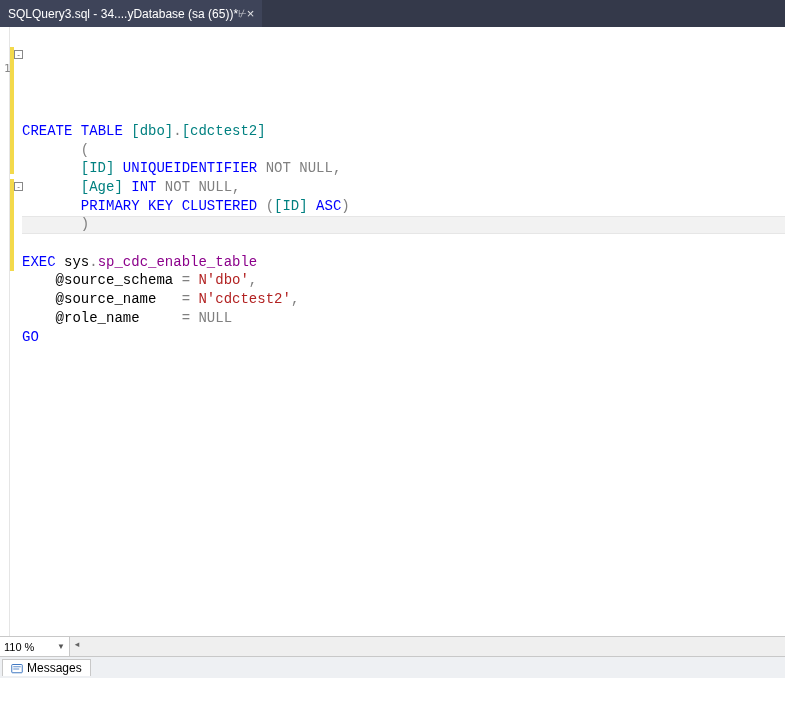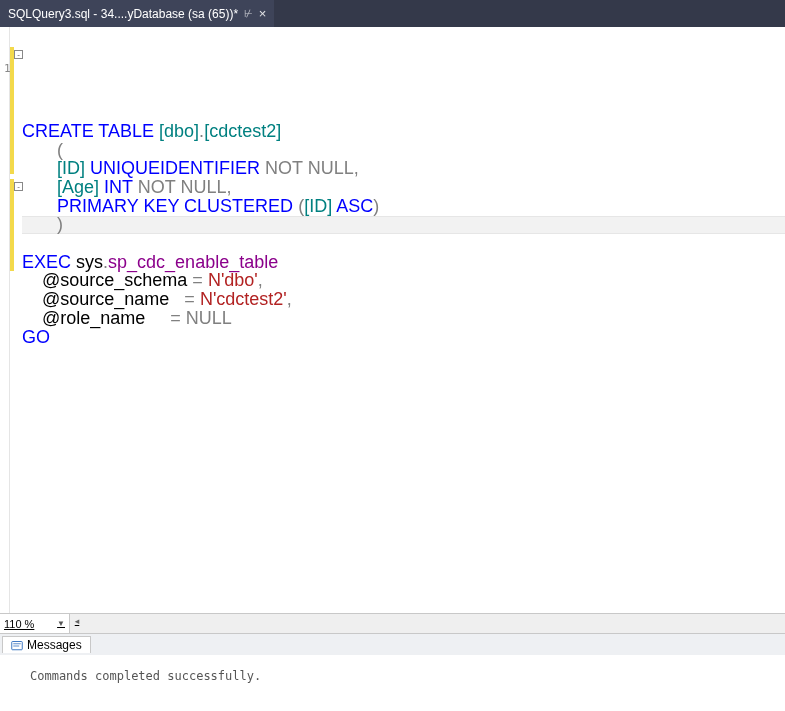--- a/index.html
+++ b/index.html
@@ -7,7 +7,7 @@
 
 
 .tabbar { background:#34394a; height:27px; display:flex; align-items:stretch; }
-.tab { background:#3e4459; color:#fff; font-size:12px; padding:0 8px; display:flex; align-items:center; gap:6px; }
+.tab { background:#3e4459; color:#fff; font-size:12px; padding:0 8px; display:flex; align-items:center; }
 .tab .pin { opacity:.7; font-size:10px; }
 .tab .close { opacity:.85; font-size:13px; line-height:1; cursor:pointer; }
 

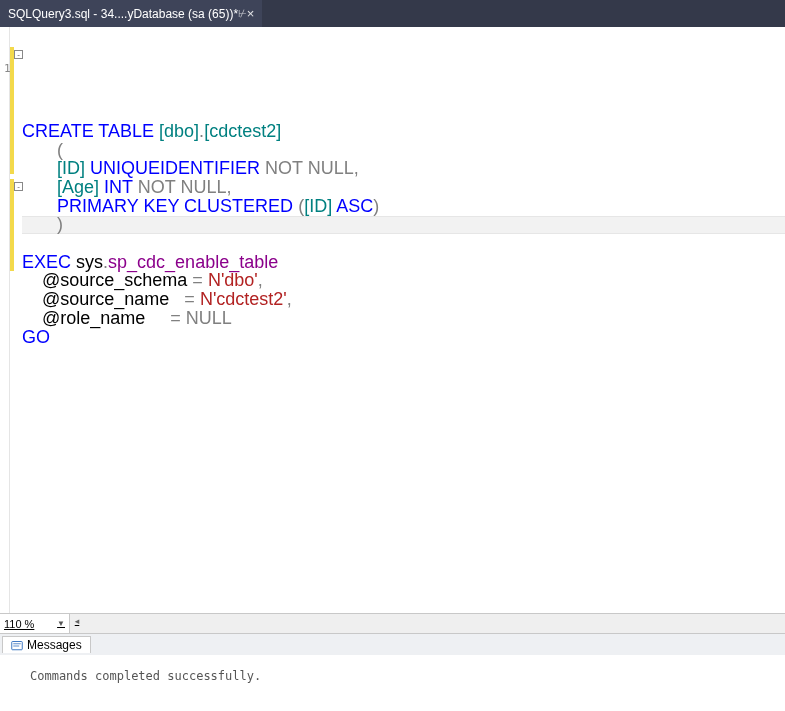--- a/index.html
+++ b/index.html
@@ -23,7 +23,7 @@
 .fold { position:absolute; left:4px; width:9px; height:9px; border:1px solid #888; background:#fff; font-size:8px; line-height:7px; text-align:center; color:#555; cursor:pointer; }
 .fold1 { top:23px; }
 .fold2 { top:155px; }
-.code { flex:1; font-family:Liberation Sans, sans-serif; font-size:18px; line-height:18.7px; padding:20px 0 0 0; white-space:pre; color:#000; position:relative; }
+.code { flex:1; font-family:Liberation Mono, monospace; font-size:14px; line-height:18.7px; padding:20px 0 0 0; white-space:pre; color:#000; position:relative; }
 .hl-line { position:absolute; left:0; right:0; height:18px; top:189px; background:#f2f2f2; border-top:1px solid #e6e6e6; border-bottom:1px solid #e6e6e6; z-index:0; }
 .code-lines { position:relative; z-index:1; }
 .kw  { color:#0000ff; }

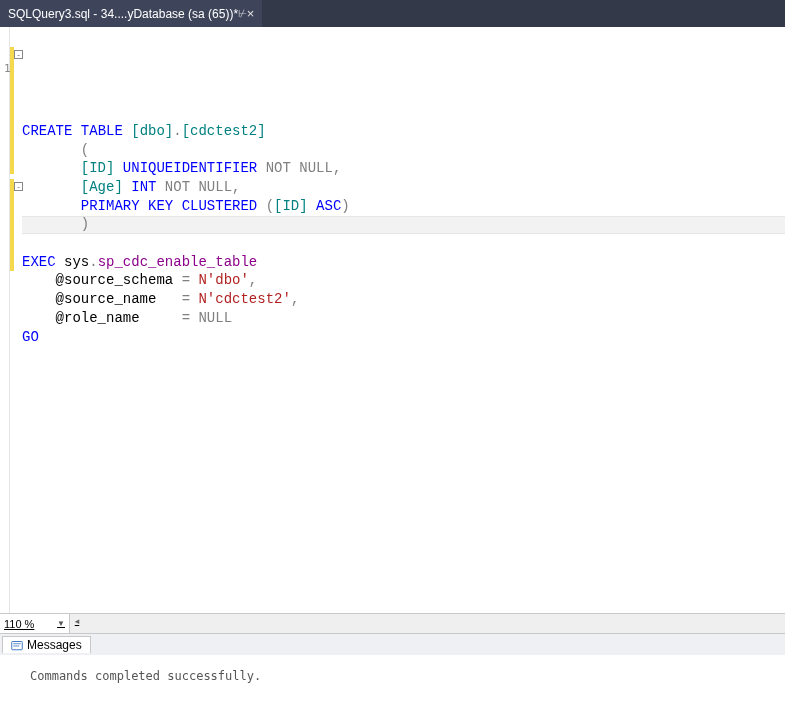--- a/index.html
+++ b/index.html
@@ -34,7 +34,7 @@
 .pun { color:#808080; }
 
 
-.zoomrow { height:20px; border-top:1px solid #c8c8c8; background:#efefef; display:flex; align-items:flex-start; font-size:11px;text-decoration:underline; }
+.zoomrow { height:20px; border-top:1px solid #c8c8c8; background:#efefef; display:flex; align-items:flex-start; font-size:11px; }
 .zoom { width:70px; padding:0 4px; display:flex; align-items:center; justify-content:space-between; height:100%; border-right:1px solid #c8c8c8; background:#fff; }
 .zoom-dd { font-size:8px; color:#555; }
 .scroll-reg { flex:1; display:flex; align-items:center; }

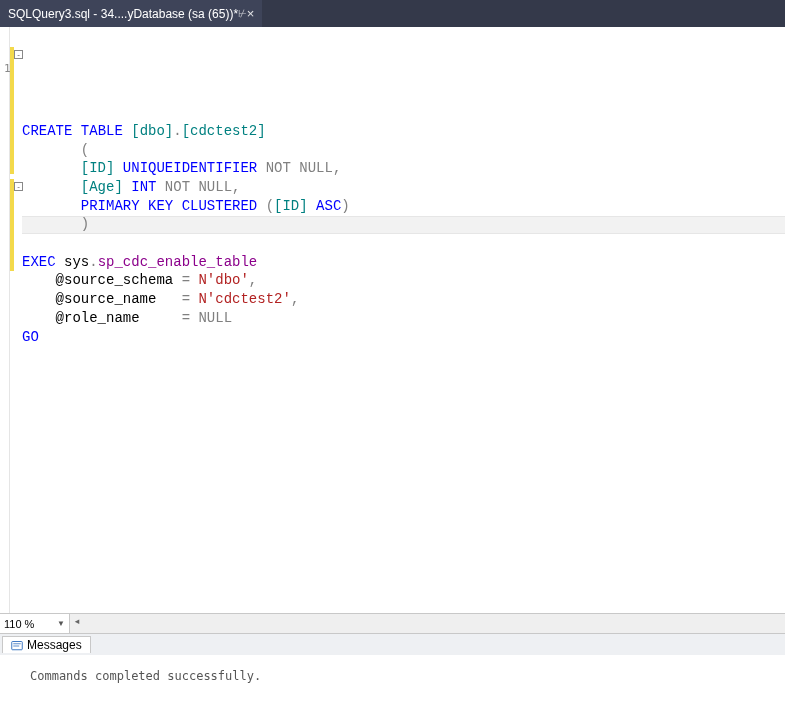--- a/index.html
+++ b/index.html
@@ -108,7 +108,6 @@
     </div>
   </div>
   <div class="msgbody">
-    <div>Commands completed successfully.</div>
     <br>
   </div>
 </div>

